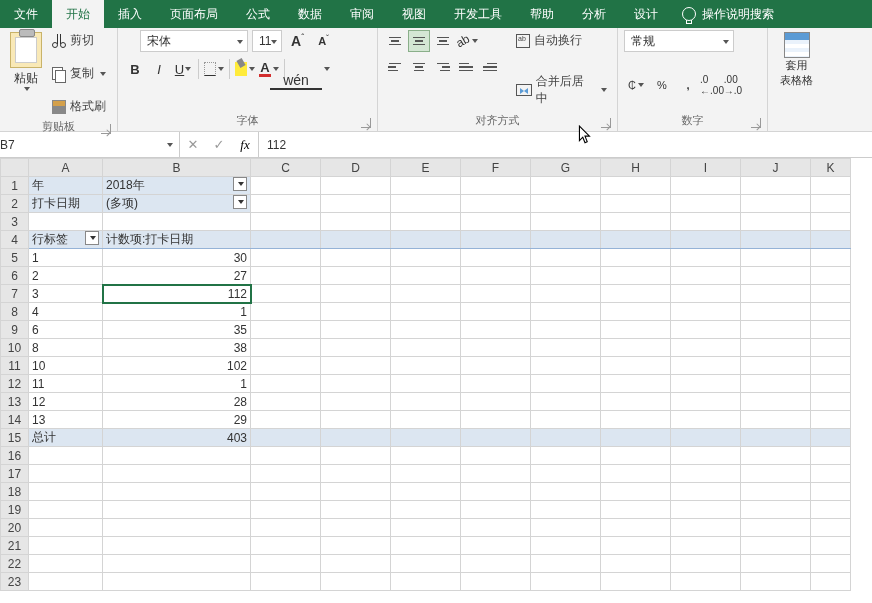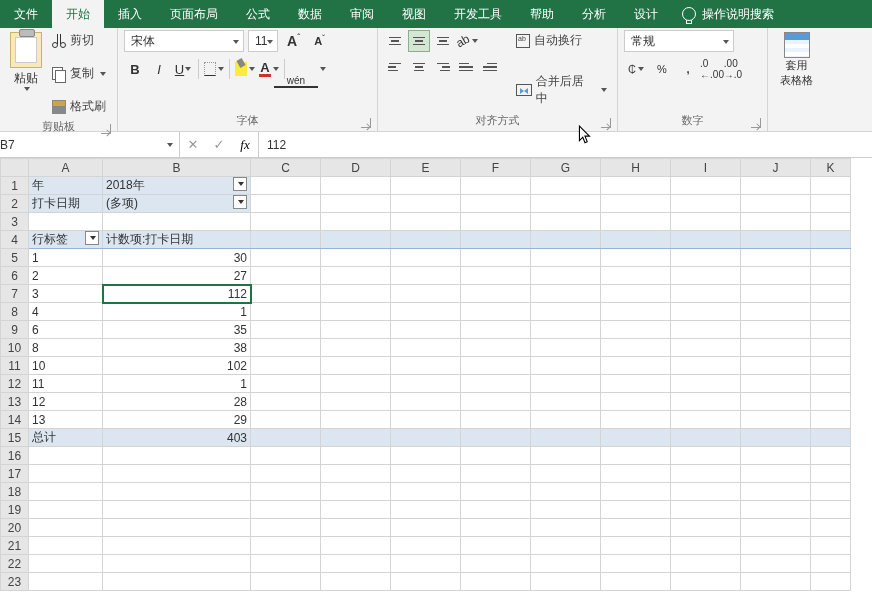--- a/index.html
+++ b/index.html
@@ -44,7 +44,7 @@
 .font-top { display:flex; align-items:center; gap:4px; }
 .font-select { border:1px solid #ccc; background:#fff; height:22px; display:flex; align-items:center; padding:0 16px 0 6px; position:relative; font-size:12px; }
 .font-select .dd { position:absolute; right:4px; top:9px; }
-.fontname { width: 120px; }
+.fontname { width: 108px; margin-left: 16px; }
 .fontsize { width: 30px; }
 .aa-btn { border:1px solid transparent; padding:2px 4px; display:flex; align-items:baseline; cursor:pointer; }
 .aa-big { font-size:14px; font-weight:bold; }

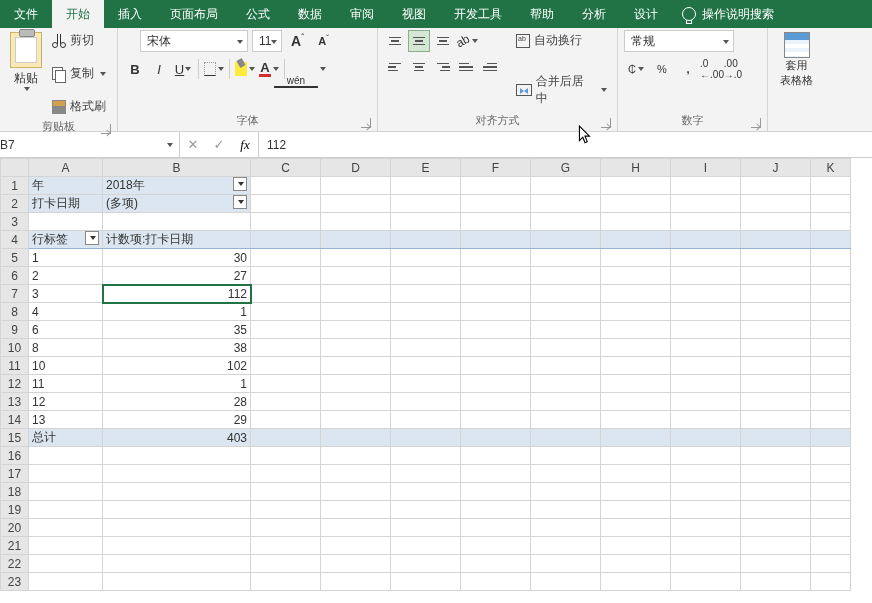--- a/index.html
+++ b/index.html
@@ -82,7 +82,7 @@
 .num-icon { width:24px; height:22px; display:flex; align-items:center; justify-content:center; font-size:11px; cursor:pointer; }
 .decimals { display:flex; gap:1px; }
 .dec-icon { width:20px; height:22px; font-size:10px; display:flex; align-items:center; justify-content:center; position:relative; }
-.num-col { display:flex; flex-direction:column; }
+.num-col { display:flex; flex-direction:column;gap:16px; }
 
 
 .style-btn { display:flex; flex-direction:column; align-items:center; padding:2px 6px; cursor:pointer; font-size:11px; }

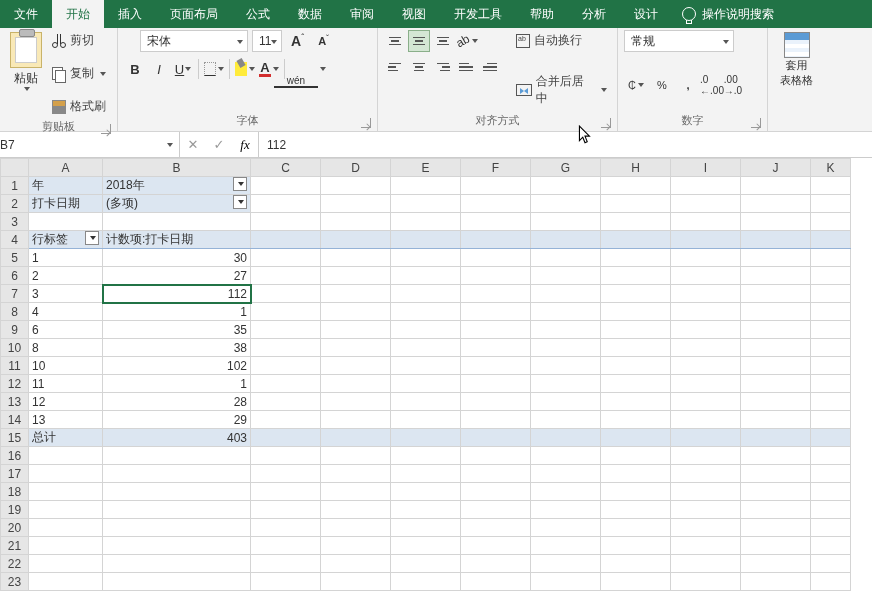--- a/index.html
+++ b/index.html
@@ -55,7 +55,7 @@
 .fill-icon { width:14px; height:14px; background:#ffeb3b; position:relative; }
 .fill-icon::before { content:""; position:absolute; top:-3px; left:3px; width:6px; height:8px; background:#888; transform:rotate(-30deg); }
 .fontcolor-icon { font-weight:bold; font-size:13px; border-bottom:3px solid #d32f2f; line-height:12px; padding:0 1px; }
-.wen-icon { font-size:10px; border-bottom:2px solid #333; padding:0 13px;margin-top:24px; }
+.wen-icon { font-size:14px; border-bottom:2px solid #333; padding:0 13px;margin-top:24px; }
 .font-col { display:flex; flex-direction:column; }
 
 

